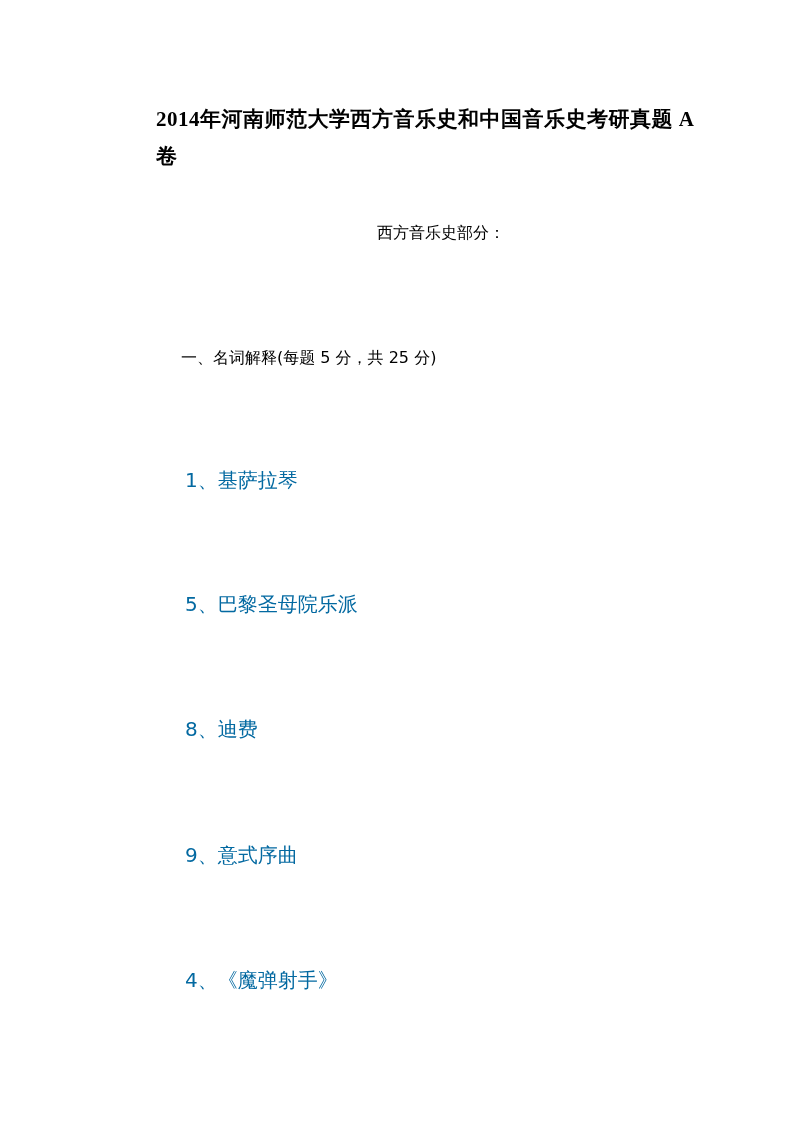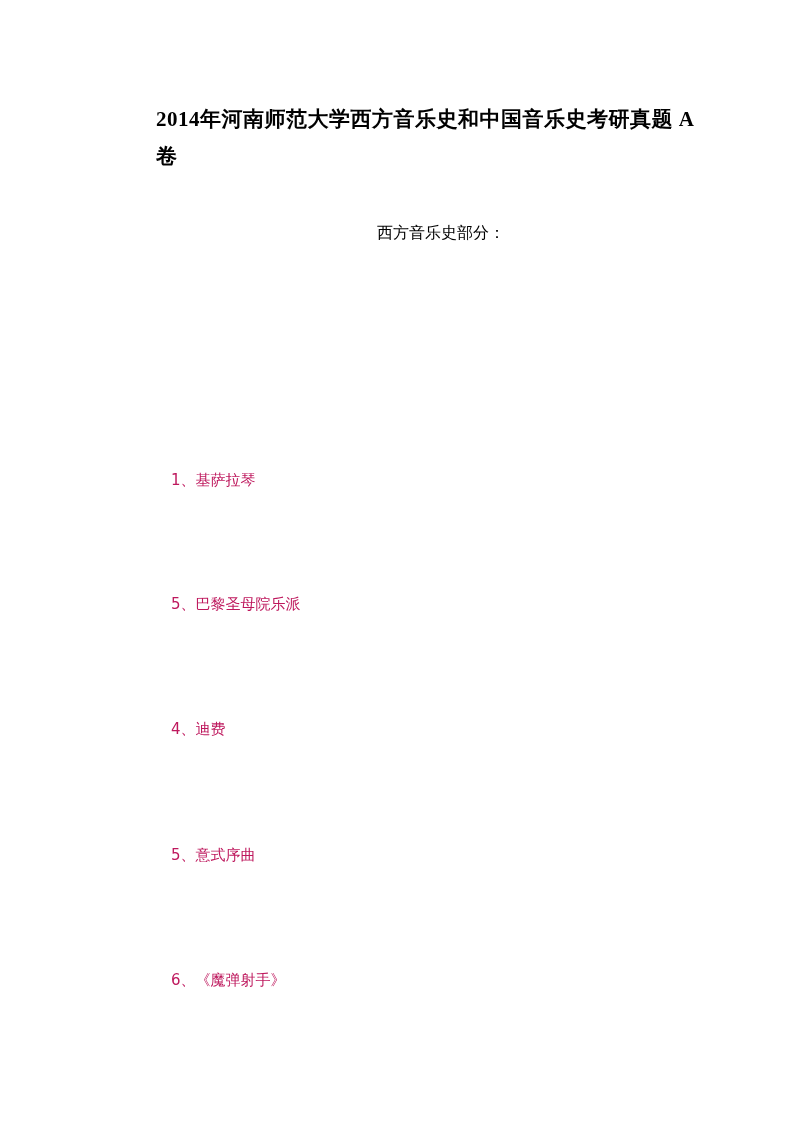--- a/index.html
+++ b/index.html
@@ -73,6 +73,7 @@
 
   <div class="section-label">西方音乐史部分：</div>
 
+  <div class="question-header">一、名词解释(每题 5 分，共 25 分)</div>
 
   <div class="question-item item-0">1、基萨拉琴</div>
 

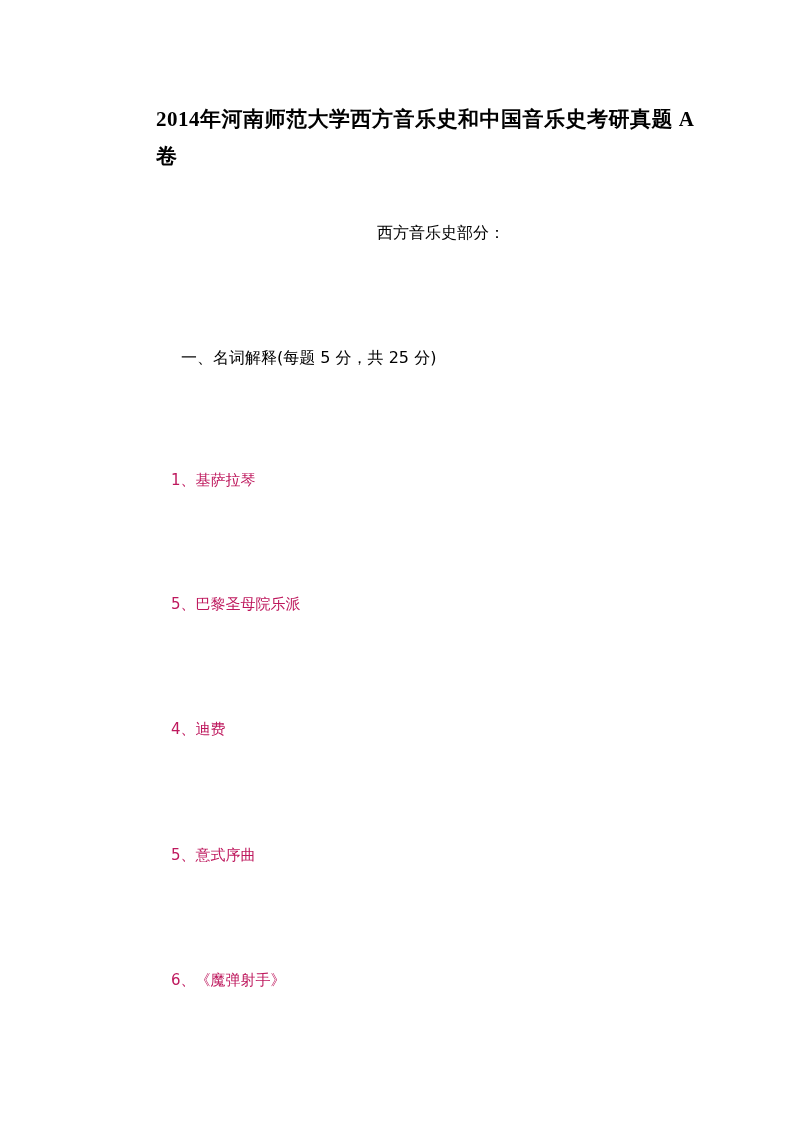--- a/index.html
+++ b/index.html
@@ -49,10 +49,10 @@
   }
   .question-item {
     position: absolute;
-    left: 135px;
-    font-size: 15px;
+    left: 149px;
+    font-size: 20px;
     line-height: 22px;
-    color: #be185d;
+    color: #0369a1;
     white-space: nowrap;
   }
   .item-0 { top: 469px; }

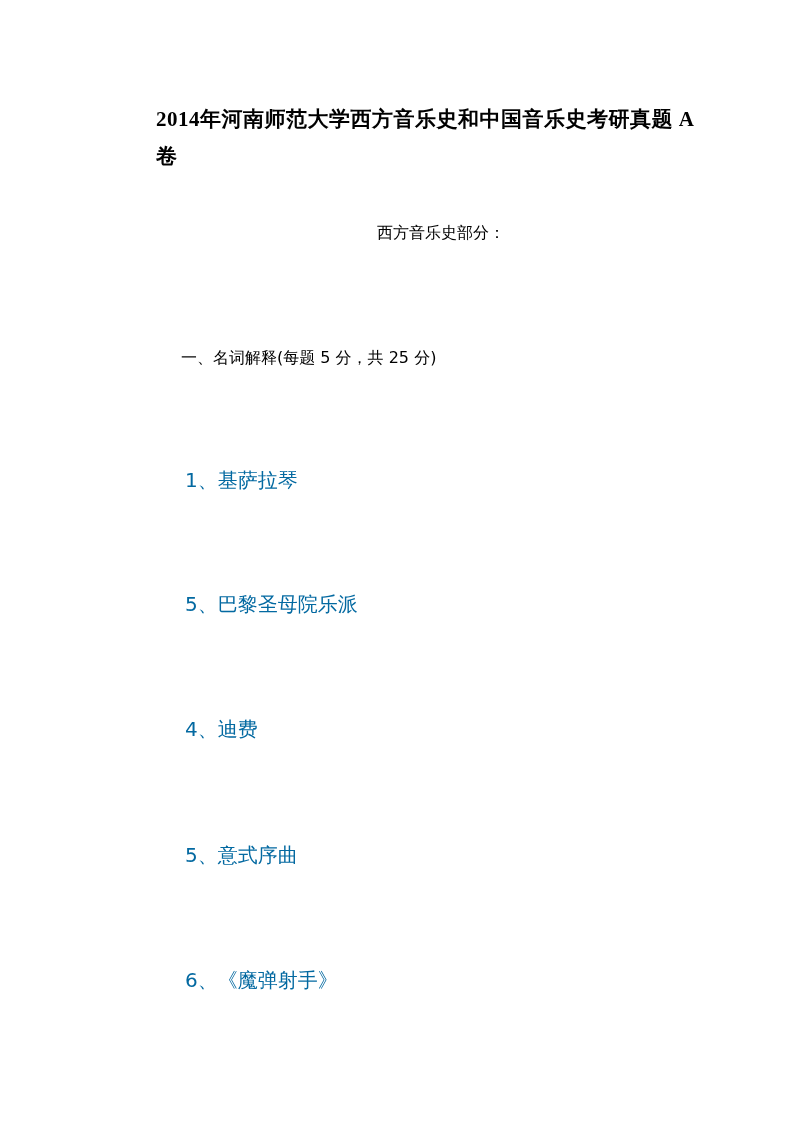--- a/index.html
+++ b/index.html
@@ -79,7 +79,7 @@
 
   <div class="question-item item-1">5、巴黎圣母院乐派</div>
 
-  <div class="question-item item-2">4、迪费</div>
+  <div class="question-item item-2">8、迪费</div>
 
   <div class="question-item item-3">5、意式序曲</div>
 

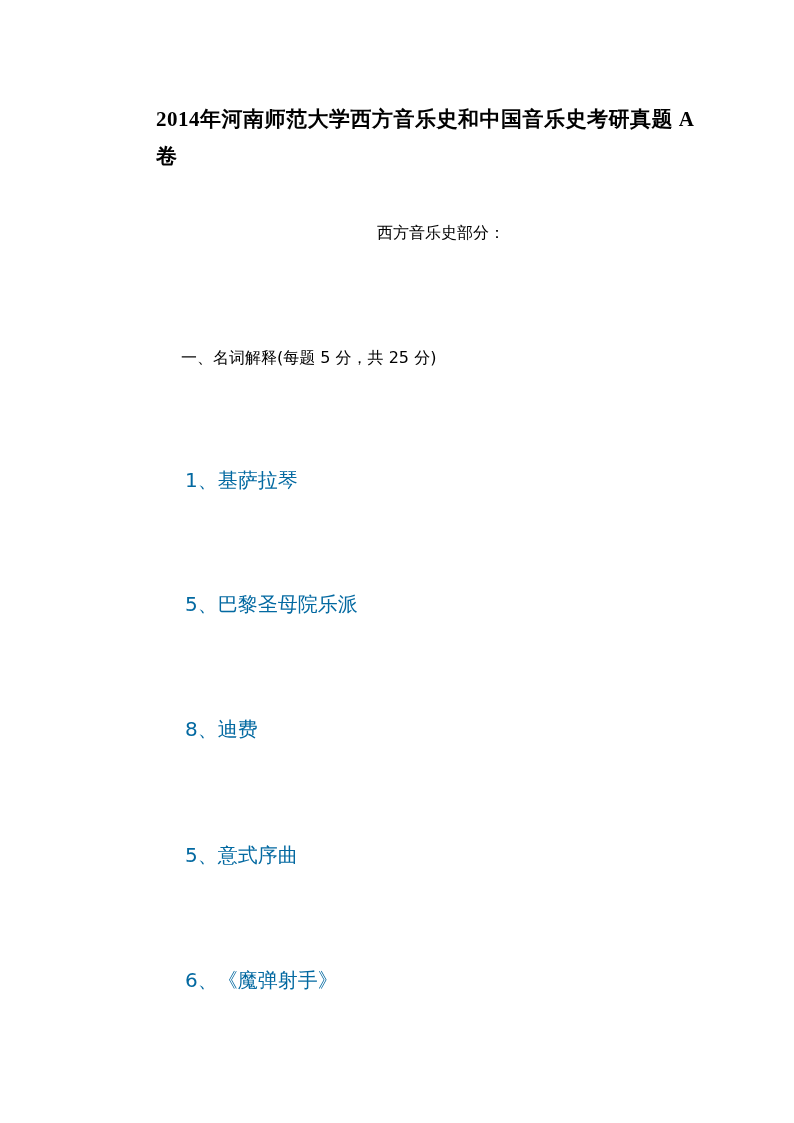--- a/index.html
+++ b/index.html
@@ -81,7 +81,7 @@
 
   <div class="question-item item-2">8、迪费</div>
 
-  <div class="question-item item-3">5、意式序曲</div>
+  <div class="question-item item-3">9、意式序曲</div>
 
   <div class="question-item item-4">6、《魔弹射手》</div>
 

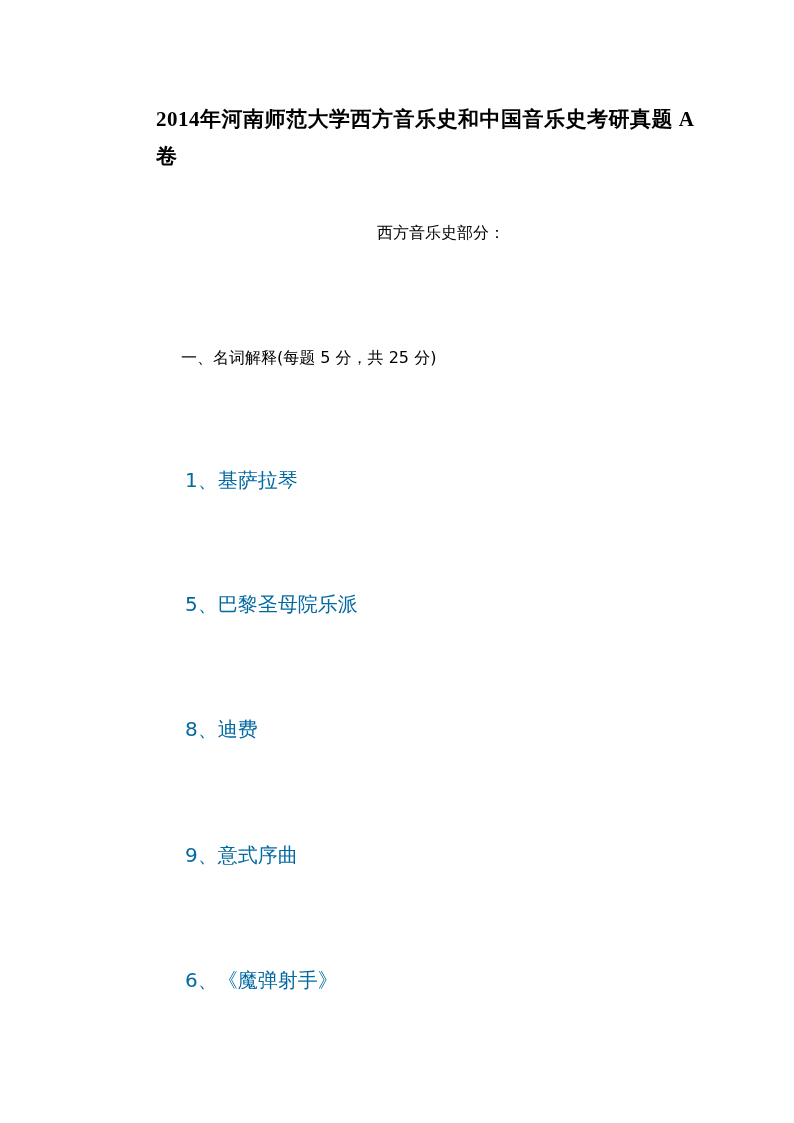--- a/index.html
+++ b/index.html
@@ -83,7 +83,7 @@
 
   <div class="question-item item-3">9、意式序曲</div>
 
-  <div class="question-item item-4">6、《魔弹射手》</div>
+  <div class="question-item item-4">4、《魔弹射手》</div>
 
 </div>
 

